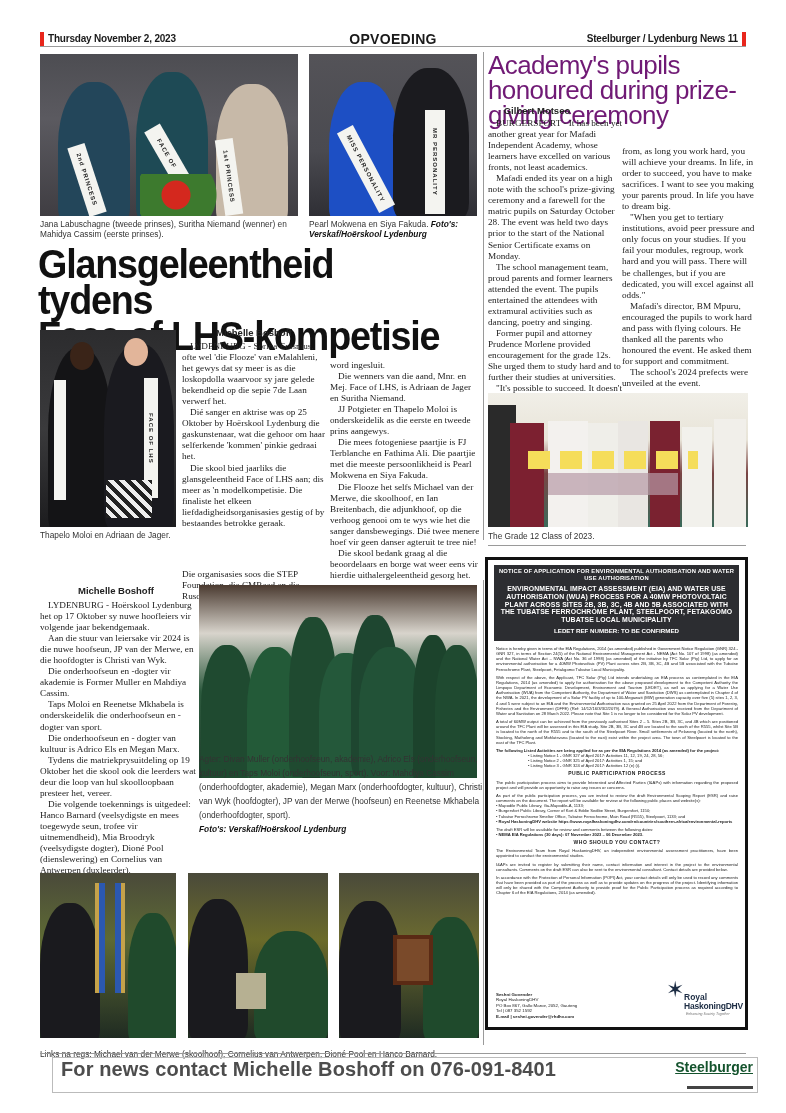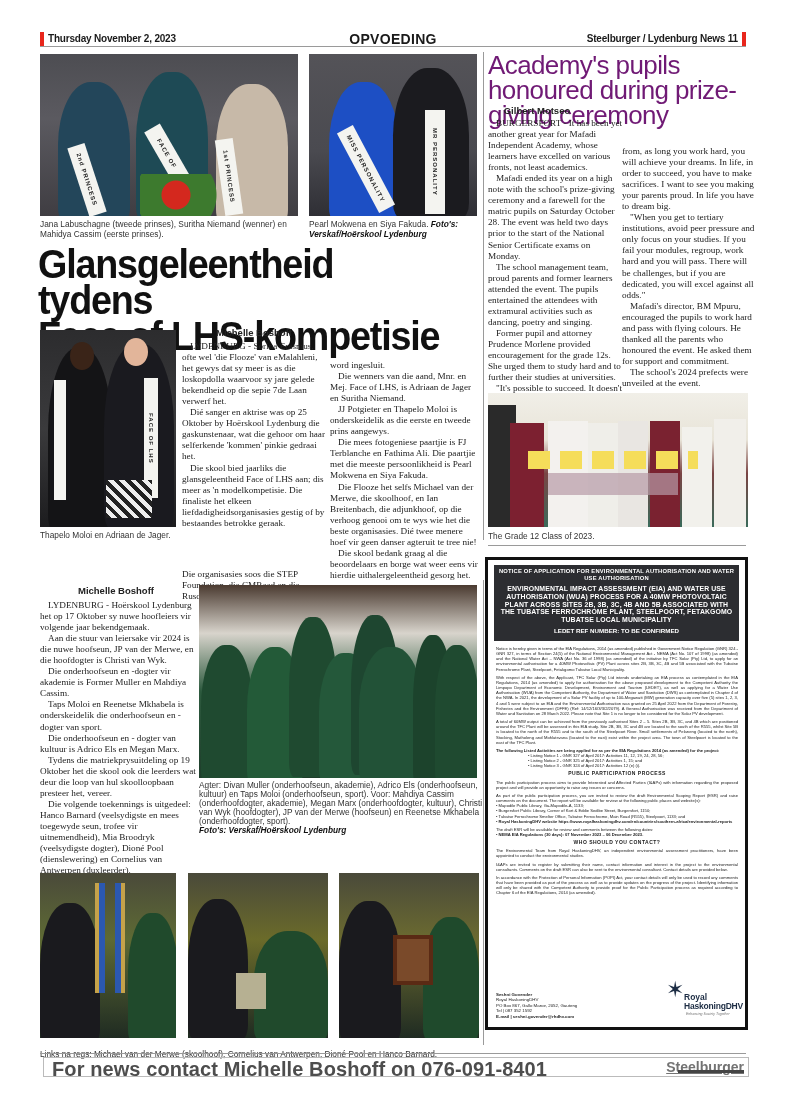--- a/index.html
+++ b/index.html
@@ -145,7 +145,7 @@
   <p>Die wenners van die aand, Mnr. en Mej. Face of LHS, is Adriaan de Jager en Suritha Niemand.</p>
   <p>JJ Potgieter en Thapelo Moloi is onderskeidelik as die eerste en tweede prins aangewys.</p>
   <p>Die mees fotogeniese paartjie is FJ Terblanche en Fathima Ali. Die paartjie met die meeste persoonlikheid is Pearl Mokwena en Siya Fakuda.</p>
-  <p>Die Flooze het selfs Michael van der Merwe, die skoolhoof, en Ian Breitenbach, die adjunkhoof, op die verhoog genooi om te wys wie het die beste organisasies. Dié twee menere hoef vir geen danser agteruit te tree nie!</p>
+  <p>Die Flooze het selfs Michael van der Merwe, die skoolhoof, en Ian Breitenbach, die adjunkhoof, op die verhoog genooi om te wys wie het die sanger dansbewegings. Dié twee menere hoef vir geen danser agteruit te tree nie!</p>
   <p>Die skool bedank graag al die beoordelaars en borge wat weer eens vir hierdie uithalergeleentheid gesorg het.</p>
 </div>
 

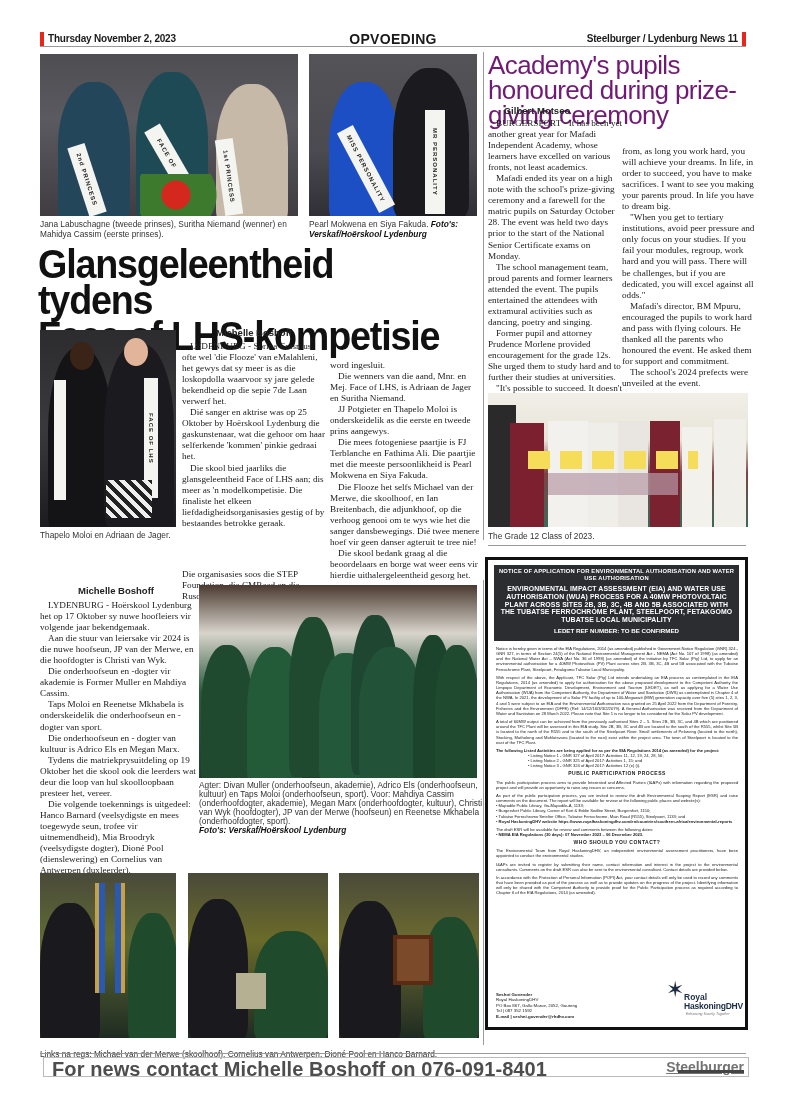--- a/index.html
+++ b/index.html
@@ -204,7 +204,7 @@
   <div class="person" style="left:214px;top:50px;width:40px;height:150px;background:#1c432c;"></div>
   <div class="person" style="left:236px;top:60px;width:44px;height:140px;background:#1f4a30;"></div>
 </div>
-<div class="caption" style="left:199px;top:781px;width:285px;line-height:9px;">
+<div class="caption" style="left:199px;top:752px;width:285px;line-height:14px;">
   <span>Agter: Divan Muller (onderhoofseun, akademie), Adrico Els (onderhoofseun, kultuur) en Taps Moloi (onderhoofseun, sport). Voor: Mahdiya Cassim (onderhoofdogter, akademie), Megan Marx (onderhoofdogter, kultuur), Christi van Wyk (hoofdogter), JP van der Merwe (hoofseun) en Reenetse Mkhabela (onderhoofdogter, sport).</span><br>
   <span class="credit">Foto's: Verskaf/Hoërskool Lydenburg</span>
 </div>

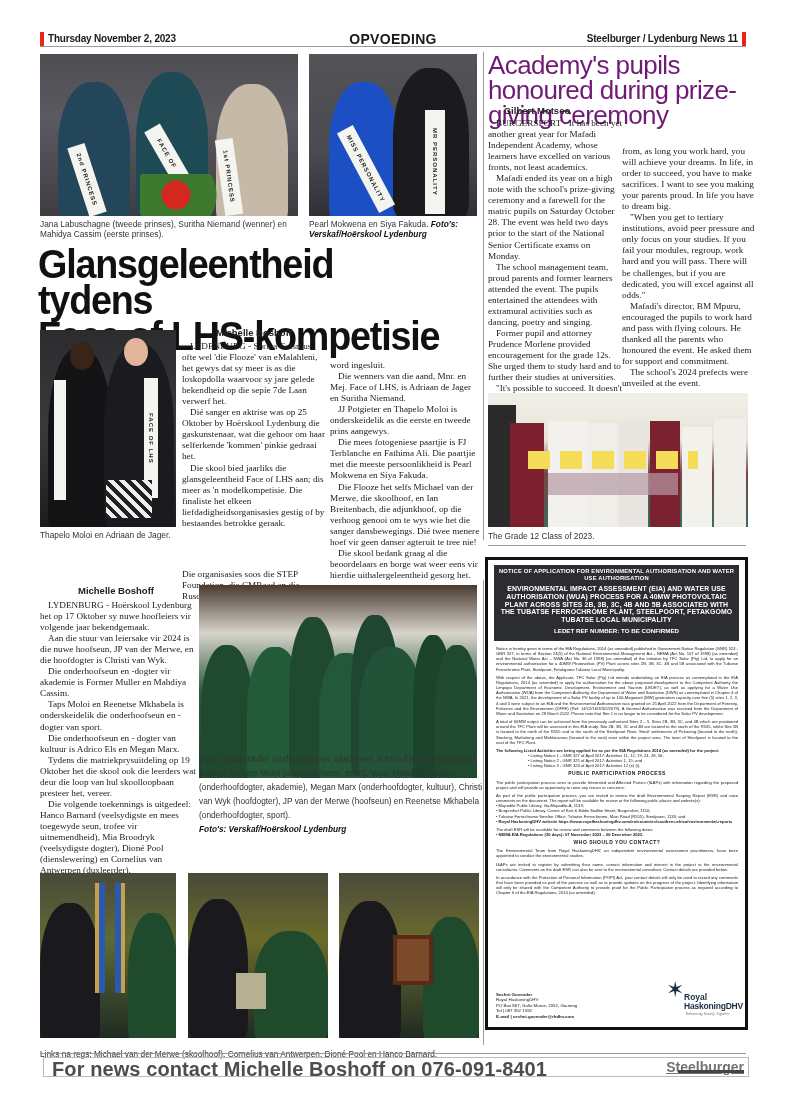--- a/index.html
+++ b/index.html
@@ -79,7 +79,7 @@
   .logo .l3 { position: absolute; left: 20px; top: 33px; font: italic 3.5px "Liberation Sans", sans-serif; color: #777; }
 
   
-  .footer { left: 43px; top: 1057px; width: 706px; height: 20px; border: 1px solid #bbb; }
+  .footer { left: 52px; top: 1057px; width: 706px; height: 36px; border: 1px solid #bbb; }
   .footer .msg { position: absolute; left: 8px; top: 0px; font: bold 20px "Liberation Sans", sans-serif; color: #4d4d4d; letter-spacing: 0.1px; }
   .footer .brand { position: absolute; right: 4px; top: 1px; font: bold 14px "Liberation Sans", sans-serif; color: #737373; text-decoration: underline; }
   .footer .brandbar { position: absolute; right: 4px; bottom: 3px; width: 66px; height: 3px; background: #444; }

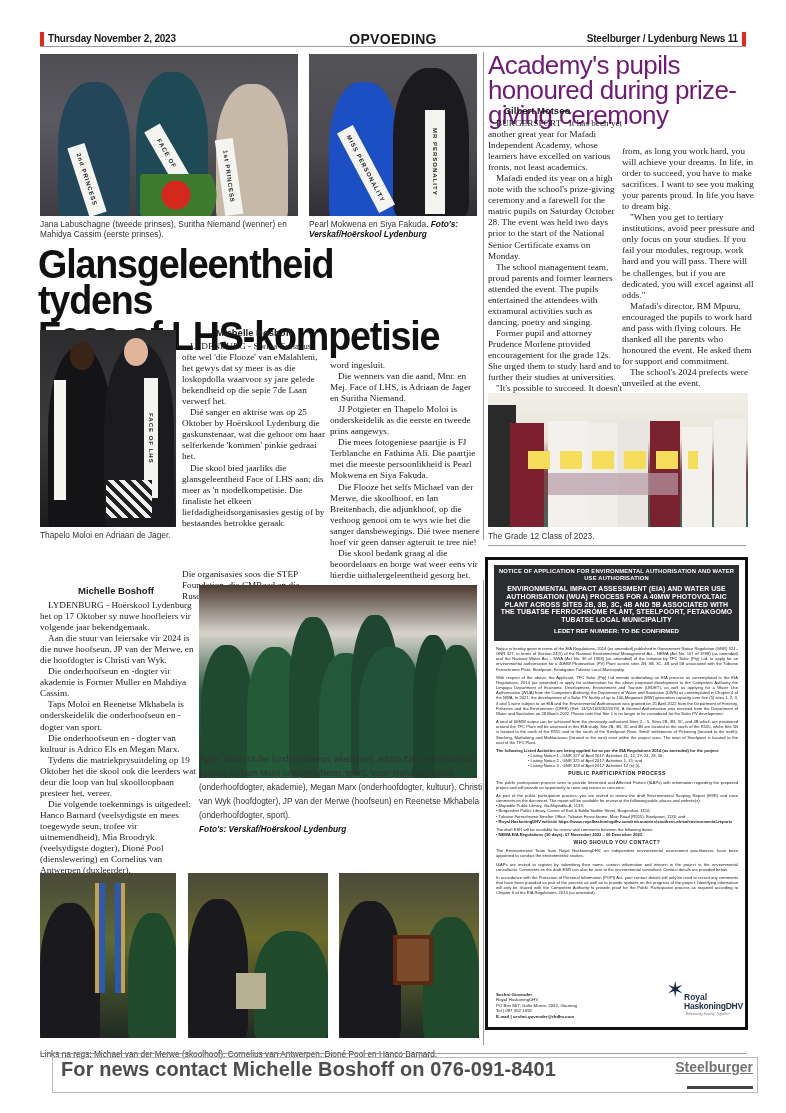--- a/index.html
+++ b/index.html
@@ -81,7 +81,7 @@
   
   .footer { left: 52px; top: 1057px; width: 706px; height: 36px; border: 1px solid #bbb; }
   .footer .msg { position: absolute; left: 8px; top: 0px; font: bold 20px "Liberation Sans", sans-serif; color: #4d4d4d; letter-spacing: 0.1px; }
-  .footer .brand { position: absolute; right: 4px; top: 1px; font: bold 14px "Liberation Sans", sans-serif; color: #737373; text-decoration: underline; }
+  .footer .brand { position: absolute; right: 4px; top: 1px; font: bold 14px "Liberation Sans", sans-serif; color: #14532d; text-decoration: underline; }
   .footer .brandbar { position: absolute; right: 4px; bottom: 3px; width: 66px; height: 3px; background: #444; }
 </style>
 </head>

